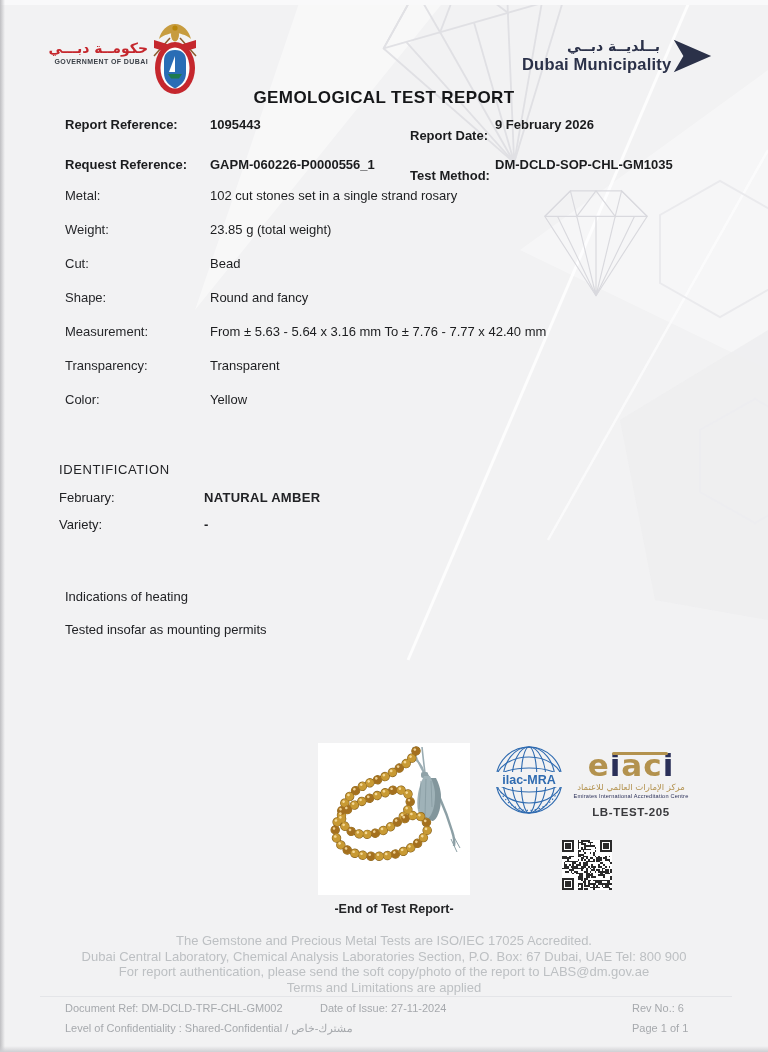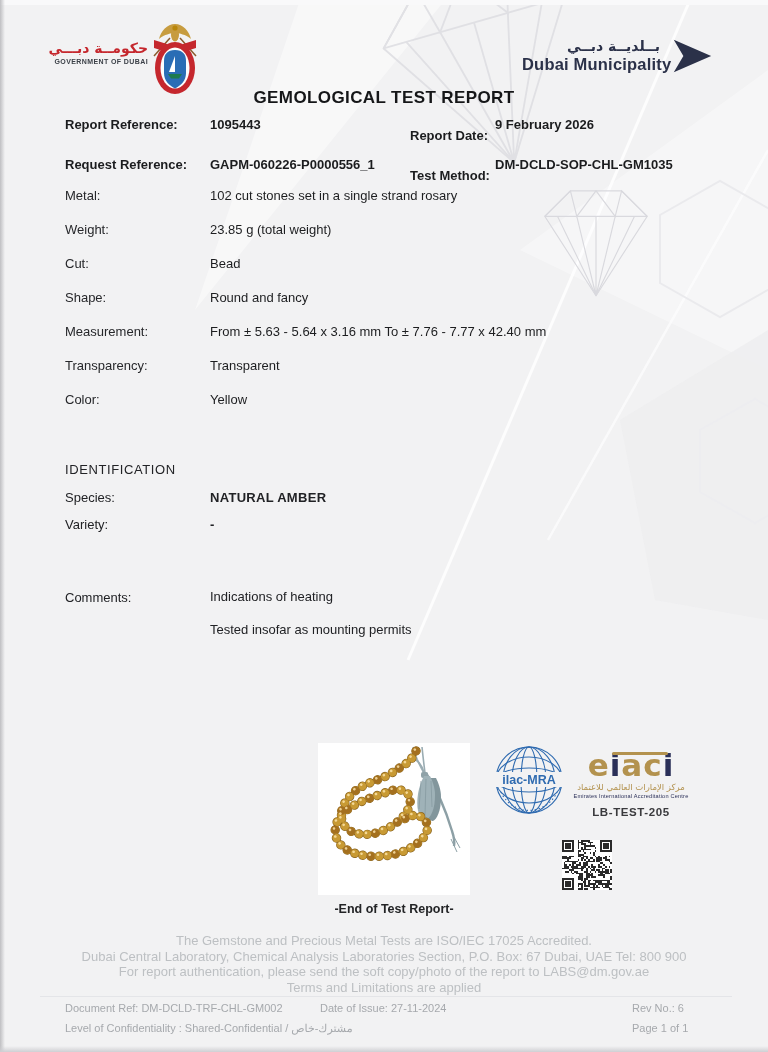--- a/index.html
+++ b/index.html
@@ -39,7 +39,7 @@
   .specs .lab{width:145px;color:#26272a;}
   .specs .val{flex:1;color:#1d1e20;}
 
-  .ident{position:absolute;left:65px;top:462px;font-size:13px;}
+  .ident{position:absolute;left:59px;top:462px;font-size:13px;}
   .ident .head{letter-spacing:.6px;color:#222326;margin-bottom:13px;}
   .ident .row{display:flex;margin-bottom:12px;}
   .ident .lab{width:145px;}

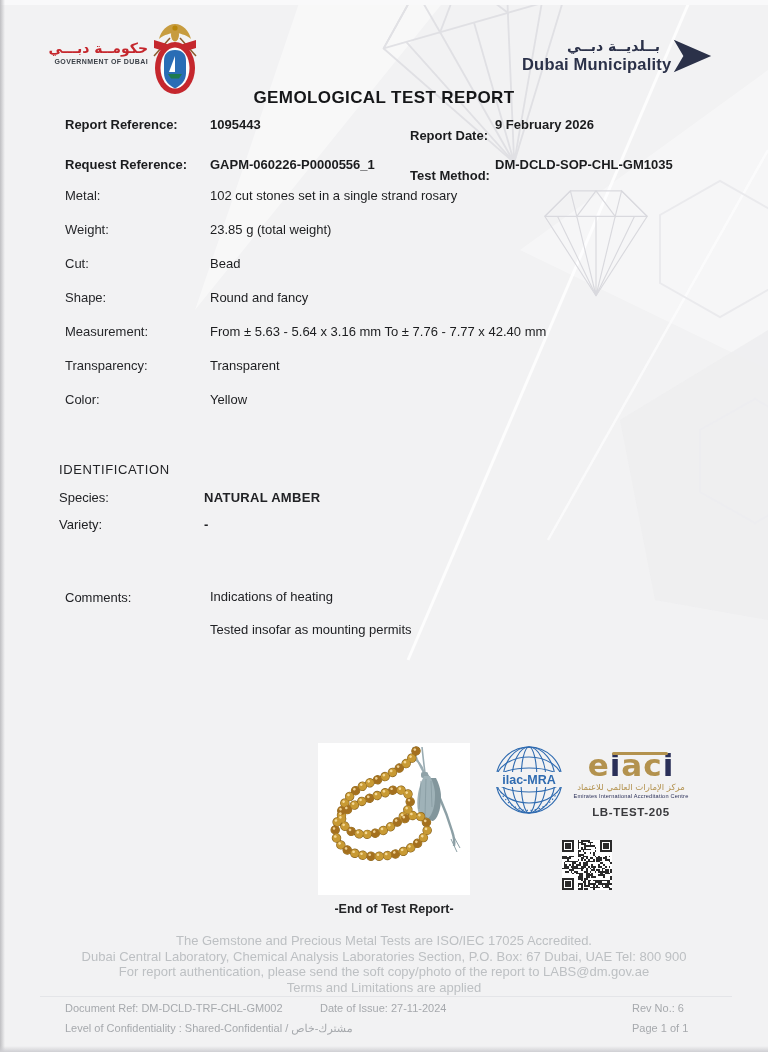--- a/index.html
+++ b/index.html
@@ -190,7 +190,7 @@
   <div class="ident">
     <div class="head">IDENTIFICATION</div>
     <div class="row">
-      <span class="lab">Species:</span>
+      <span class="lab">February:</span>
       <span class="bold">NATURAL AMBER</span>
     </div>
     <div class="row">

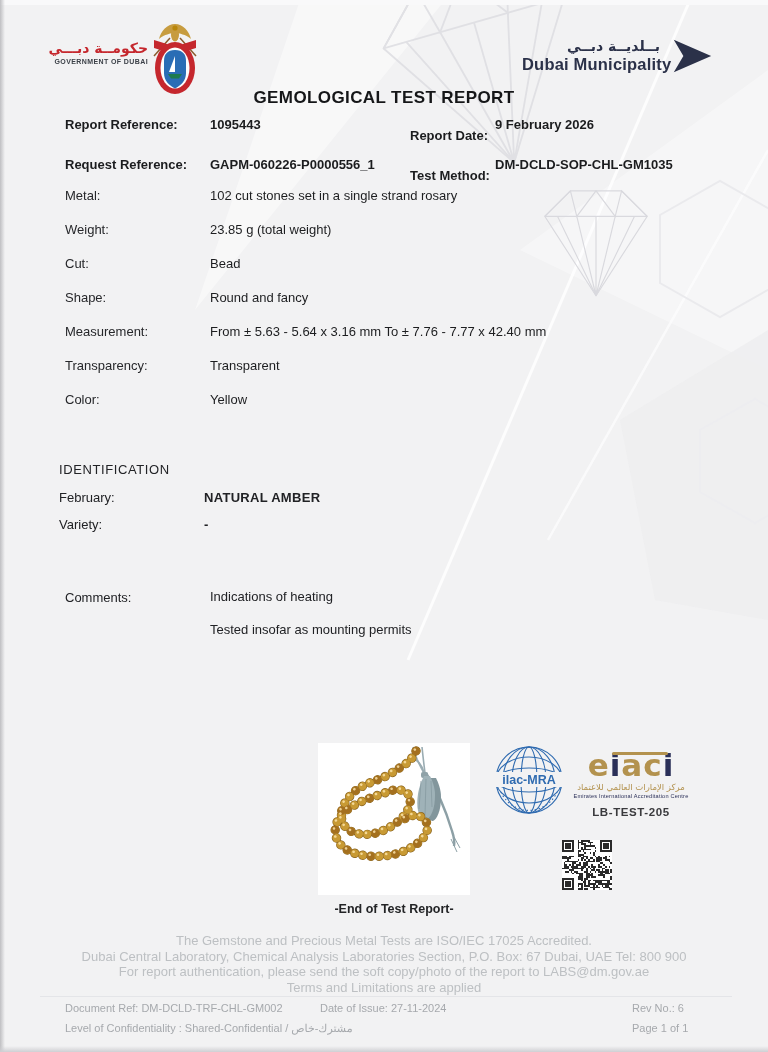--- a/index.html
+++ b/index.html
@@ -200,7 +200,6 @@
   </div>
 
   <div class="comments">
-    <span class="lab">Comments:</span>
     <div>
       <div class="line">Indications of heating</div>
       <div class="line">Tested insofar as mounting permits</div>

